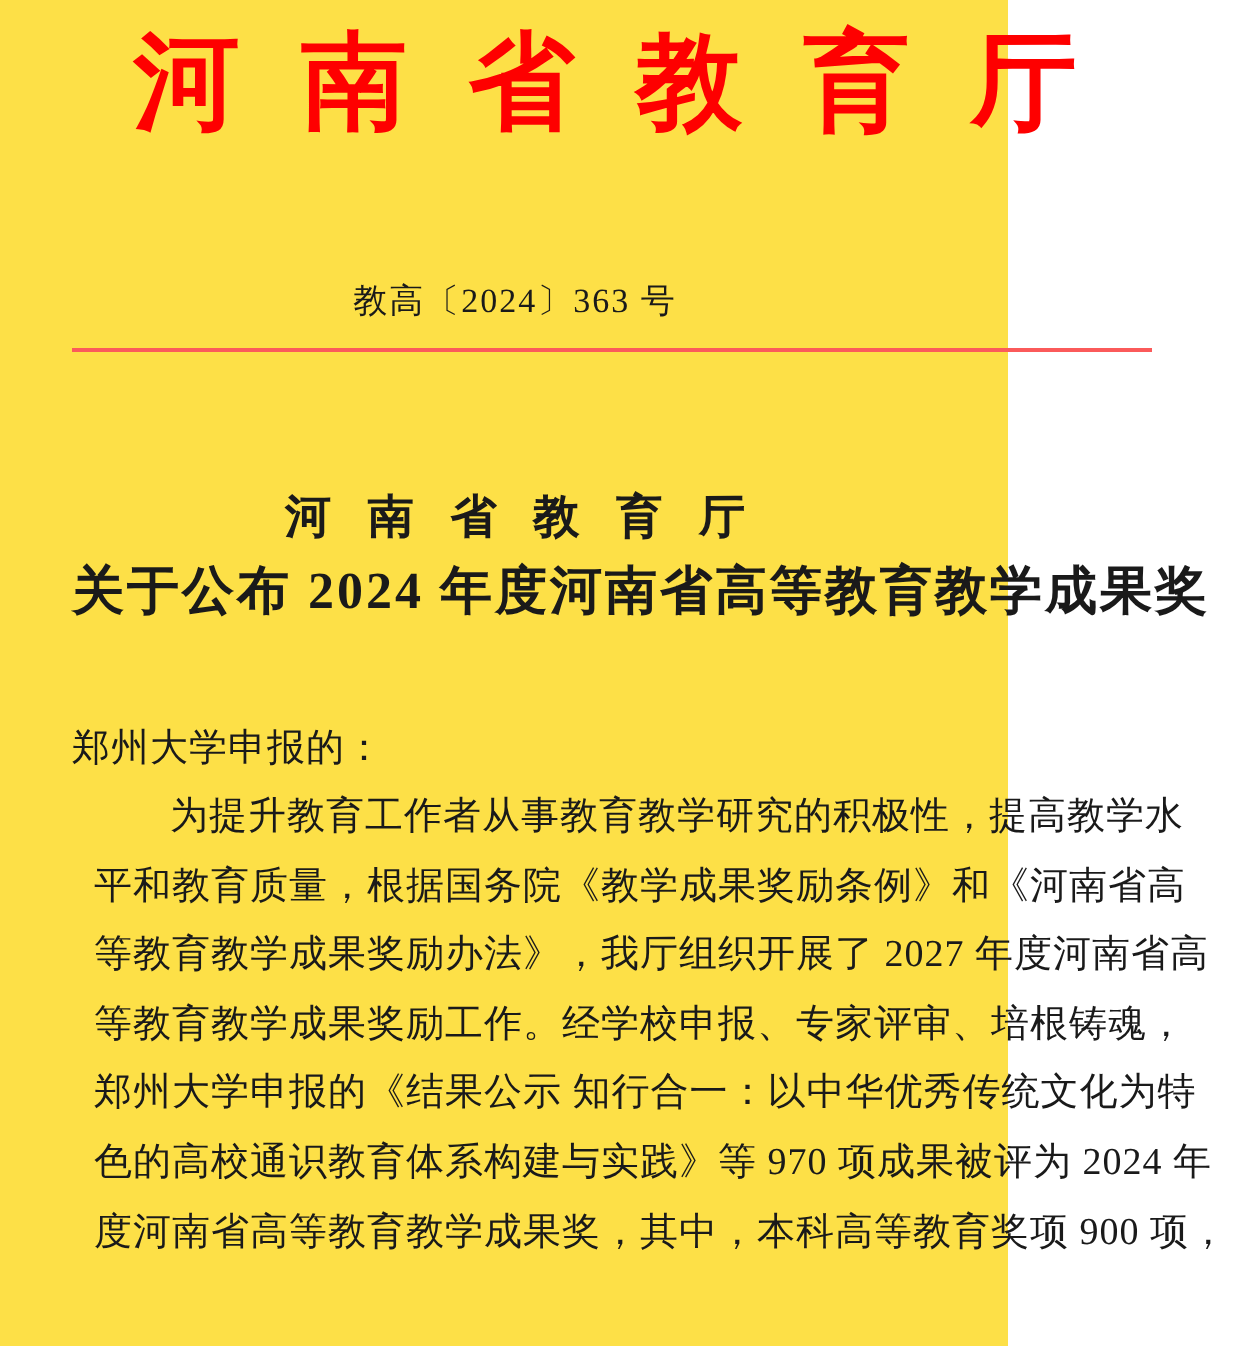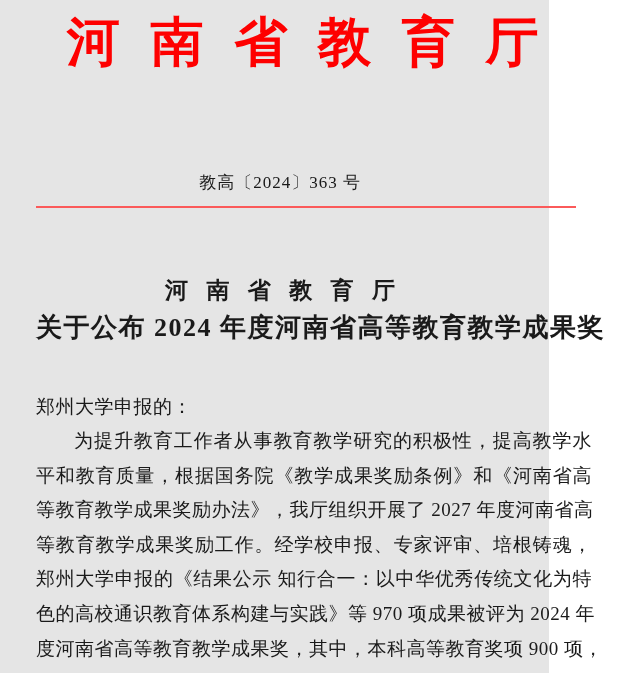--- a/index.html
+++ b/index.html
@@ -10,8 +10,8 @@
     font-family: "Liberation Serif", "DejaVu Serif", serif;
   }
   .page {
-    width: 549px; height: 673px;
-    background: #e5e5e5;
+    width: 504px; height: 673px;
+    background: #fde047;
     padding: 0 25px 0 36px;
   }
   

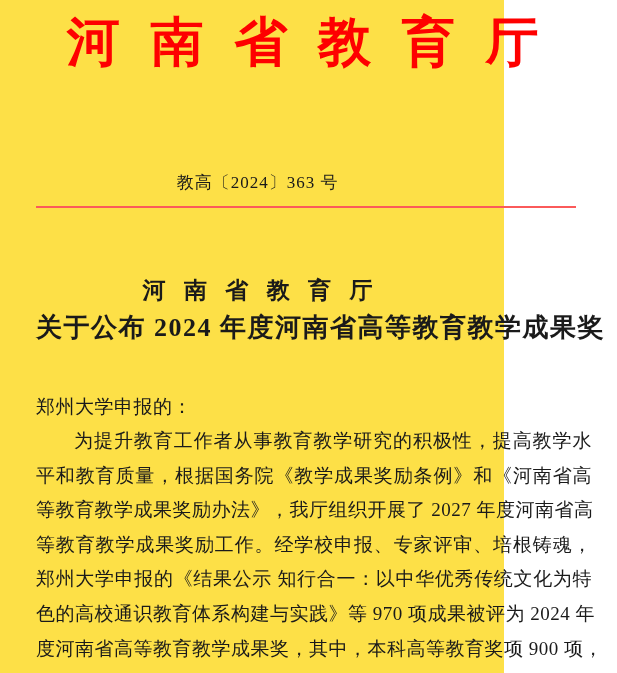--- a/index.html
+++ b/index.html
@@ -27,7 +27,7 @@
   }
   
   .doc-number {
-    margin-top: 92px;
+    margin-top: 60px;
     font-size: 17px;
     line-height: 25px;
     text-align: center;

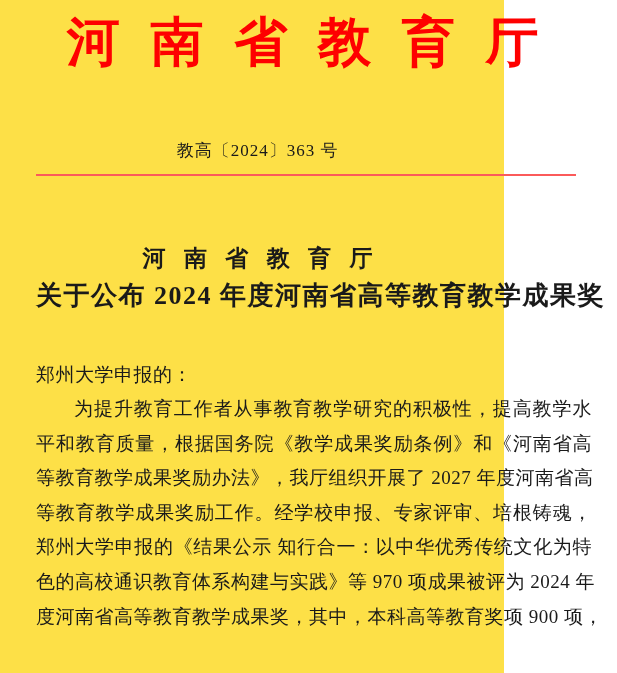--- a/index.html
+++ b/index.html
@@ -74,6 +74,7 @@
     text-align-last: justify;
     white-space: nowrap;
     overflow: visible;
+    margin-left: 11px;
   }
   .bline.indent { text-indent: 2em; }
 </style>

